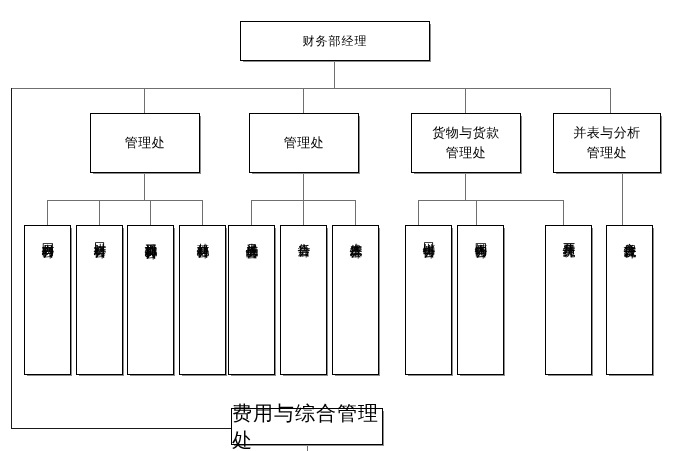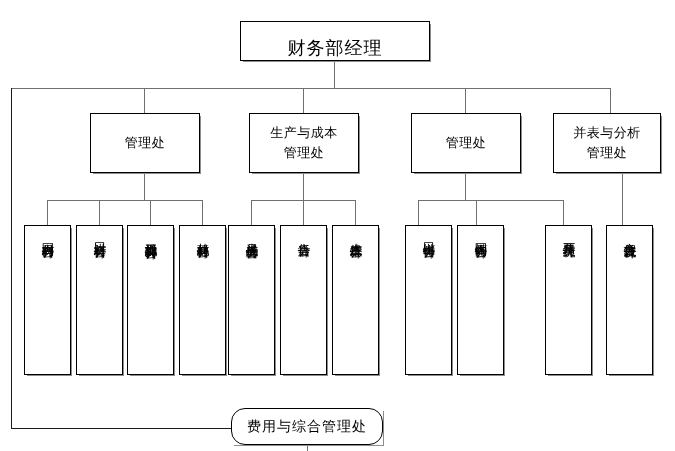--- a/index.html
+++ b/index.html
@@ -34,7 +34,7 @@
     z-index:-1;
   }
 
-  .root{font-size:18px;letter-spacing:1px;align-items:flex-end;}
+  .root{font-size:12px;letter-spacing:1px;}
   .lvl2{font-size:13px;line-height:1.55;text-align:center;letter-spacing:0.5px;}
   .bottom{font-size:14px;letter-spacing:1px;border-radius:14px;}
 

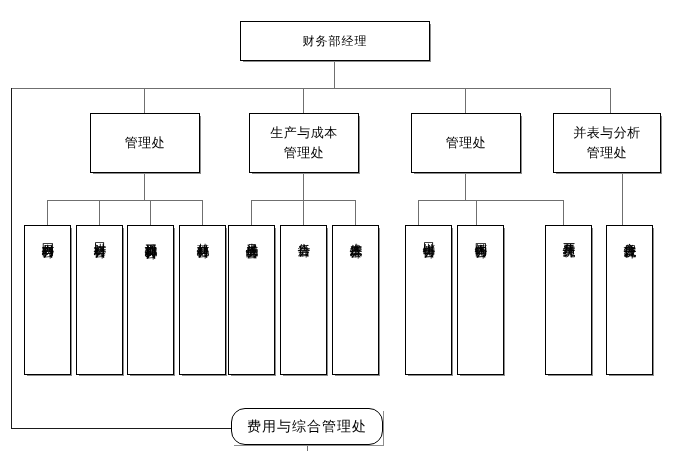--- a/index.html
+++ b/index.html
@@ -111,7 +111,6 @@
 
   <div class="box lvl2" style="left:249px;top:113px;width:110px;height:60px;">
     <div>
-      <div>生产与成本</div>
       <div>管理处</div>
     </div>
   </div>

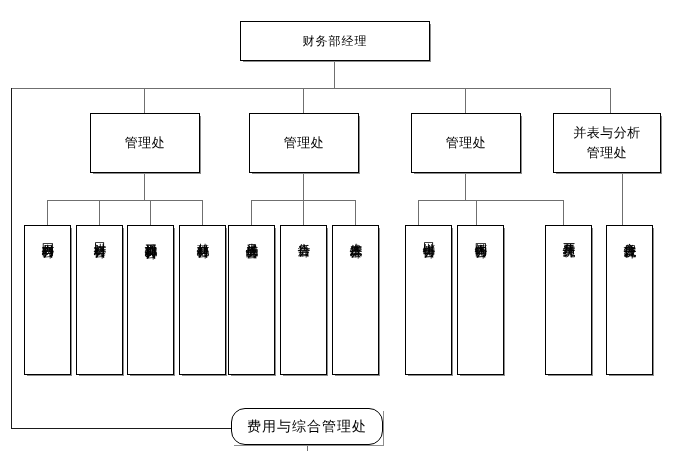--- a/index.html
+++ b/index.html
@@ -117,6 +117,7 @@
 
   <div class="box lvl2" style="left:411px;top:113px;width:110px;height:60px;">
     <div>
+      <div>货物与货款</div>
       <div>管理处</div>
     </div>
   </div>

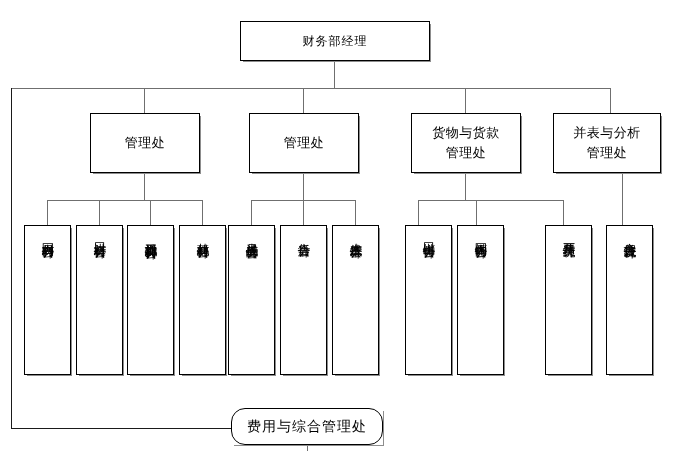--- a/index.html
+++ b/index.html
@@ -36,7 +36,7 @@
 
   .root{font-size:12px;letter-spacing:1px;}
   .lvl2{font-size:13px;line-height:1.55;text-align:center;letter-spacing:0.5px;}
-  .bottom{font-size:14px;letter-spacing:1px;border-radius:14px;}
+  .bottom{font-size:20px;letter-spacing:1px;}
 
   
   .leaf{

